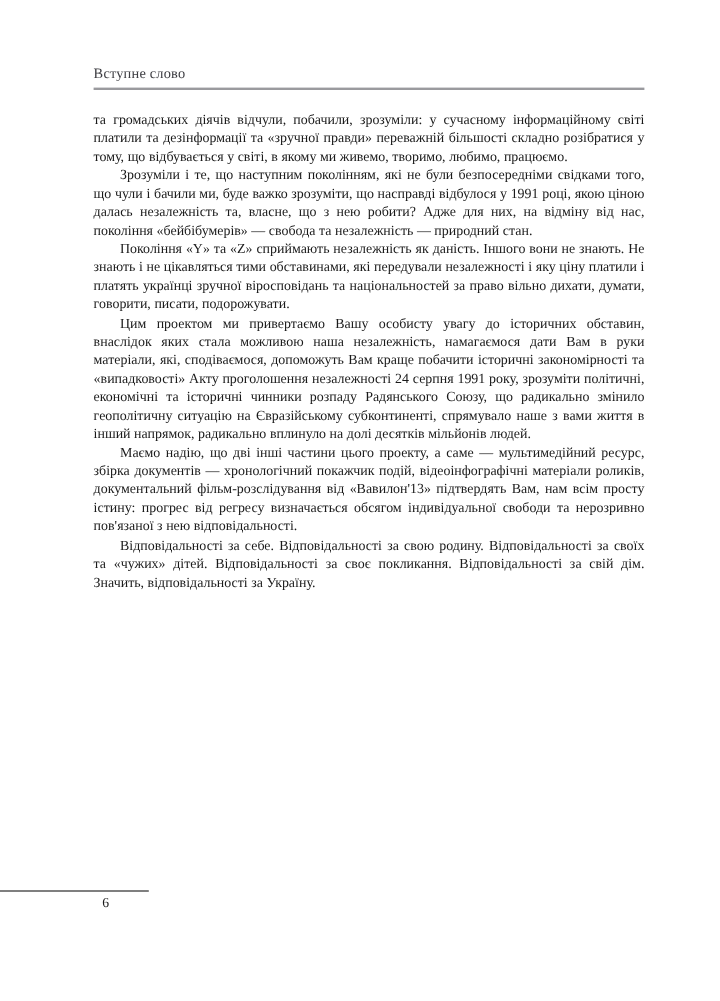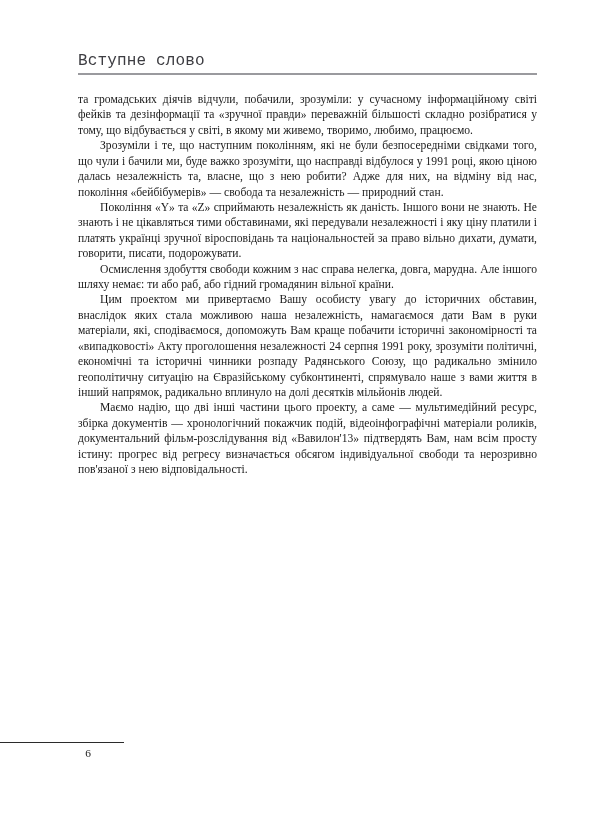--- a/index.html
+++ b/index.html
@@ -36,8 +36,8 @@
   }
 
   .running-head-title {
-    font-family: Liberation Mono, monospace;
-    font-size: 16px;
+    font-family: Liberation Serif, serif;
+    font-size: 12px;
     letter-spacing: 0.15px;
     color: #3d3d42;
     line-height: 13px;

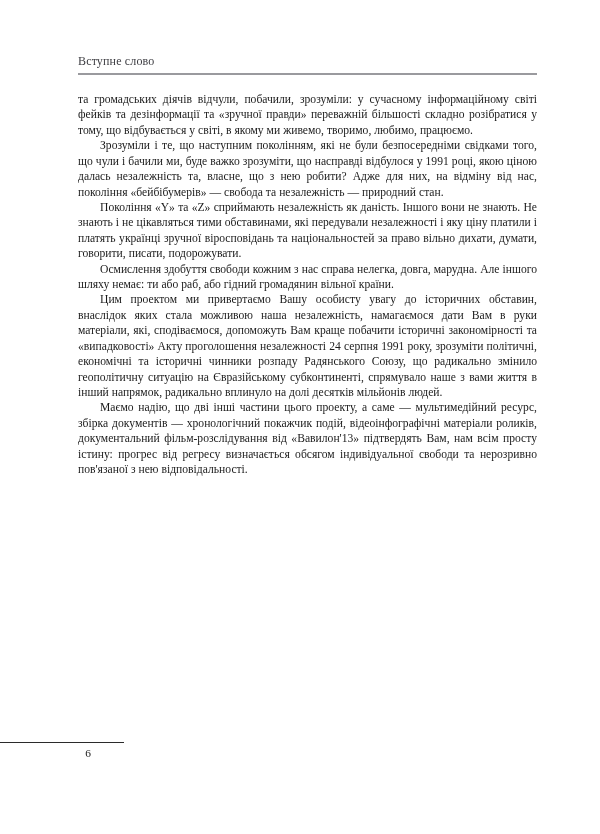--- a/index.html
+++ b/index.html
@@ -111,7 +111,7 @@
   </div>
 
   <div class="text-column">
-    <p class="body-paragraph no-indent">та громадських діячів відчули, побачили, зрозуміли: у сучасному інформаційному світі фейків та дезінформації та «зручної правди» переважній більшості складно розібратися у тому, що відбувається у світі, в якому ми живемо, творимо, любимо, працюємо.</p>
+    <p class="body-paragraph no-indent">та громадських діячів відчули, побачили, зрозуміли: у сучасному інформаційному світі платили та дезінформації та «зручної правди» переважній більшості складно розібратися у тому, що відбувається у світі, в якому ми живемо, творимо, любимо, працюємо.</p>
     <p class="body-paragraph">Зрозуміли і те, що наступним поколінням, які не були безпосередніми свідками того, що чули і бачили ми, буде важко зрозуміти, що насправді відбулося у 1991 році, якою ціною далась незалежність та, власне, що з нею робити? Адже для них, на відміну від нас, покоління «бейбібумерів» — свобода та незалежність — природний стан.</p>
     <p class="body-paragraph">Покоління «Y» та «Z» сприймають незалежність як даність. Іншого вони не знають. Не знають і не цікавляться тими обставинами, які передували незалежності і яку ціну платили і платять українці зручної віросповідань та національностей за право вільно дихати, думати, говорити, писати, подорожувати.</p>
     <p class="body-paragraph">Осмислення здобуття свободи кожним з нас справа нелегка, довга, марудна. Але іншого шляху немає: ти або раб, або гідний громадянин вільної країни.</p>

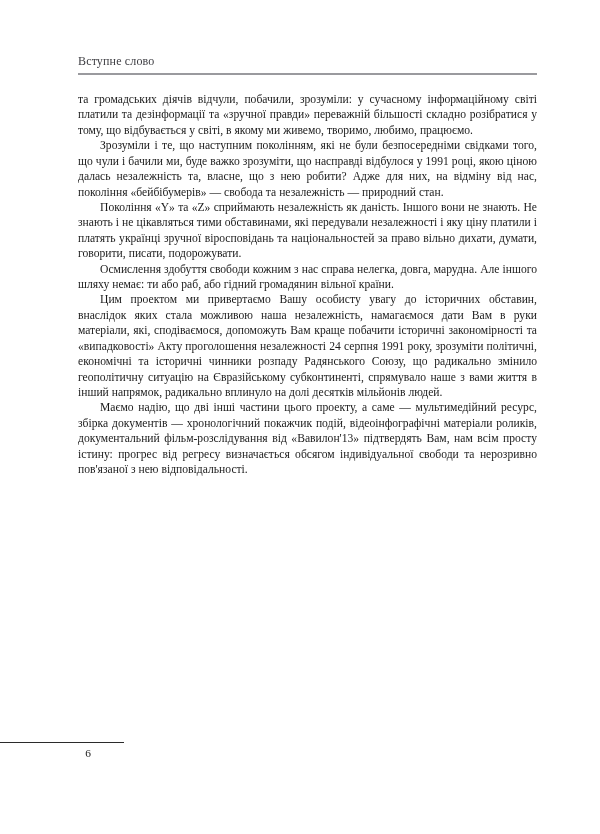--- a/index.html
+++ b/index.html
@@ -114,7 +114,6 @@
     <p class="body-paragraph no-indent">та громадських діячів відчули, побачили, зрозуміли: у сучасному інформаційному світі платили та дезінформації та «зручної правди» переважній більшості складно розібратися у тому, що відбувається у світі, в якому ми живемо, творимо, любимо, працюємо.</p>
     <p class="body-paragraph">Зрозуміли і те, що наступним поколінням, які не були безпосередніми свідками того, що чули і бачили ми, буде важко зрозуміти, що насправді відбулося у 1991 році, якою ціною далась незалежність та, власне, що з нею робити? Адже для них, на відміну від нас, покоління «бейбібумерів» — свобода та незалежність — природний стан.</p>
     <p class="body-paragraph">Покоління «Y» та «Z» сприймають незалежність як даність. Іншого вони не знають. Не знають і не цікавляться тими обставинами, які передували незалежності і яку ціну платили і платять українці зручної віросповідань та національностей за право вільно дихати, думати, говорити, писати, подорожувати.</p>
-    <p class="body-paragraph">Осмислення здобуття свободи кожним з нас справа нелегка, довга, марудна. Але іншого шляху немає: ти або раб, або гідний громадянин вільної країни.</p>
     <p class="body-paragraph">Цим проектом ми привертаємо Вашу особисту увагу до історичних обставин, внаслідок яких стала можливою наша незалежність, намагаємося дати Вам в руки матеріали, які, сподіваємося, допоможуть Вам краще побачити історичні закономірності та «випадковості» Акту проголошення незалежності 24 серпня 1991 року, зрозуміти політичні, економічні та історичні чинники розпаду Радянського Союзу, що радикально змінило геополітичну ситуацію на Євразійському субконтиненті, спрямувало наше з вами життя в інший напрямок, радикально вплинуло на долі десятків мільйонів людей.</p>
     <p class="body-paragraph">Маємо надію, що дві інші частини цього проекту, а саме — мультимедійний ресурс, збірка документів — хронологічний покажчик подій, відеоінфографічні матеріали роликів, документальний фільм-розслідування від «Вавилон'13» підтвердять Вам, нам всім просту істину: прогрес від регресу визначається обсягом індивідуальної свободи та нерозривно пов'язаної з нею відповідальності.</p>
   </div>

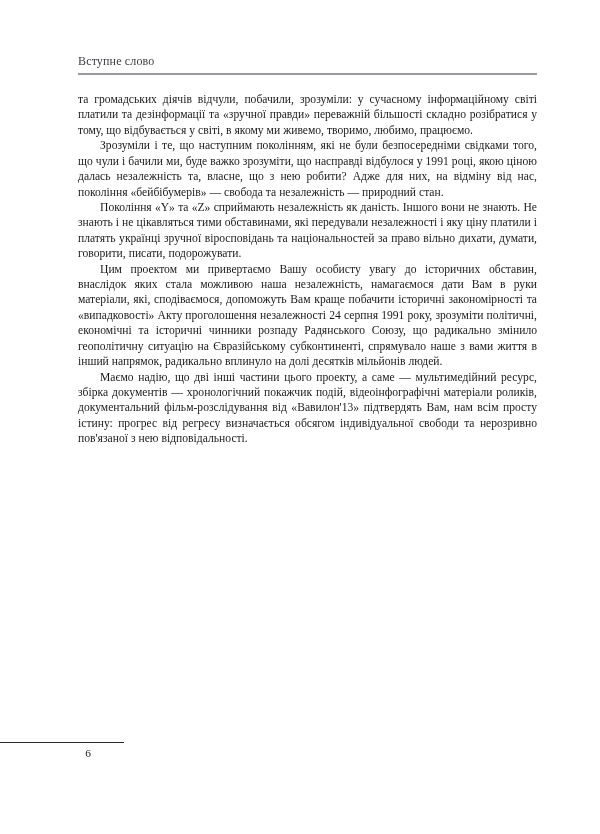--- a/index.html
+++ b/index.html
@@ -116,6 +116,7 @@
     <p class="body-paragraph">Покоління «Y» та «Z» сприймають незалежність як даність. Іншого вони не знають. Не знають і не цікавляться тими обставинами, які передували незалежності і яку ціну платили і платять українці зручної віросповідань та національностей за право вільно дихати, думати, говорити, писати, подорожувати.</p>
     <p class="body-paragraph">Цим проектом ми привертаємо Вашу особисту увагу до історичних обставин, внаслідок яких стала можливою наша незалежність, намагаємося дати Вам в руки матеріали, які, сподіваємося, допоможуть Вам краще побачити історичні закономірності та «випадковості» Акту проголошення незалежності 24 серпня 1991 року, зрозуміти політичні, економічні та історичні чинники розпаду Радянського Союзу, що радикально змінило геополітичну ситуацію на Євразійському субконтиненті, спрямувало наше з вами життя в інший напрямок, радикально вплинуло на долі десятків мільйонів людей.</p>
     <p class="body-paragraph">Маємо надію, що дві інші частини цього проекту, а саме — мультимедійний ресурс, збірка документів — хронологічний покажчик подій, відеоінфографічні матеріали роликів, документальний фільм-розслідування від «Вавилон'13» підтвердять Вам, нам всім просту істину: прогрес від регресу визначається обсягом індивідуальної свободи та нерозривно пов'язаної з нею відповідальності.</p>
+    <p class="body-paragraph">Відповідальності за себе. Відповідальності за свою родину. Відповідальності за своїх та «чужих» дітей. Відповідальності за своє покликання. Відповідальності за свій дім. Значить, відповідальності за Україну.</p>
   </div>
 
   <div class="folio">

